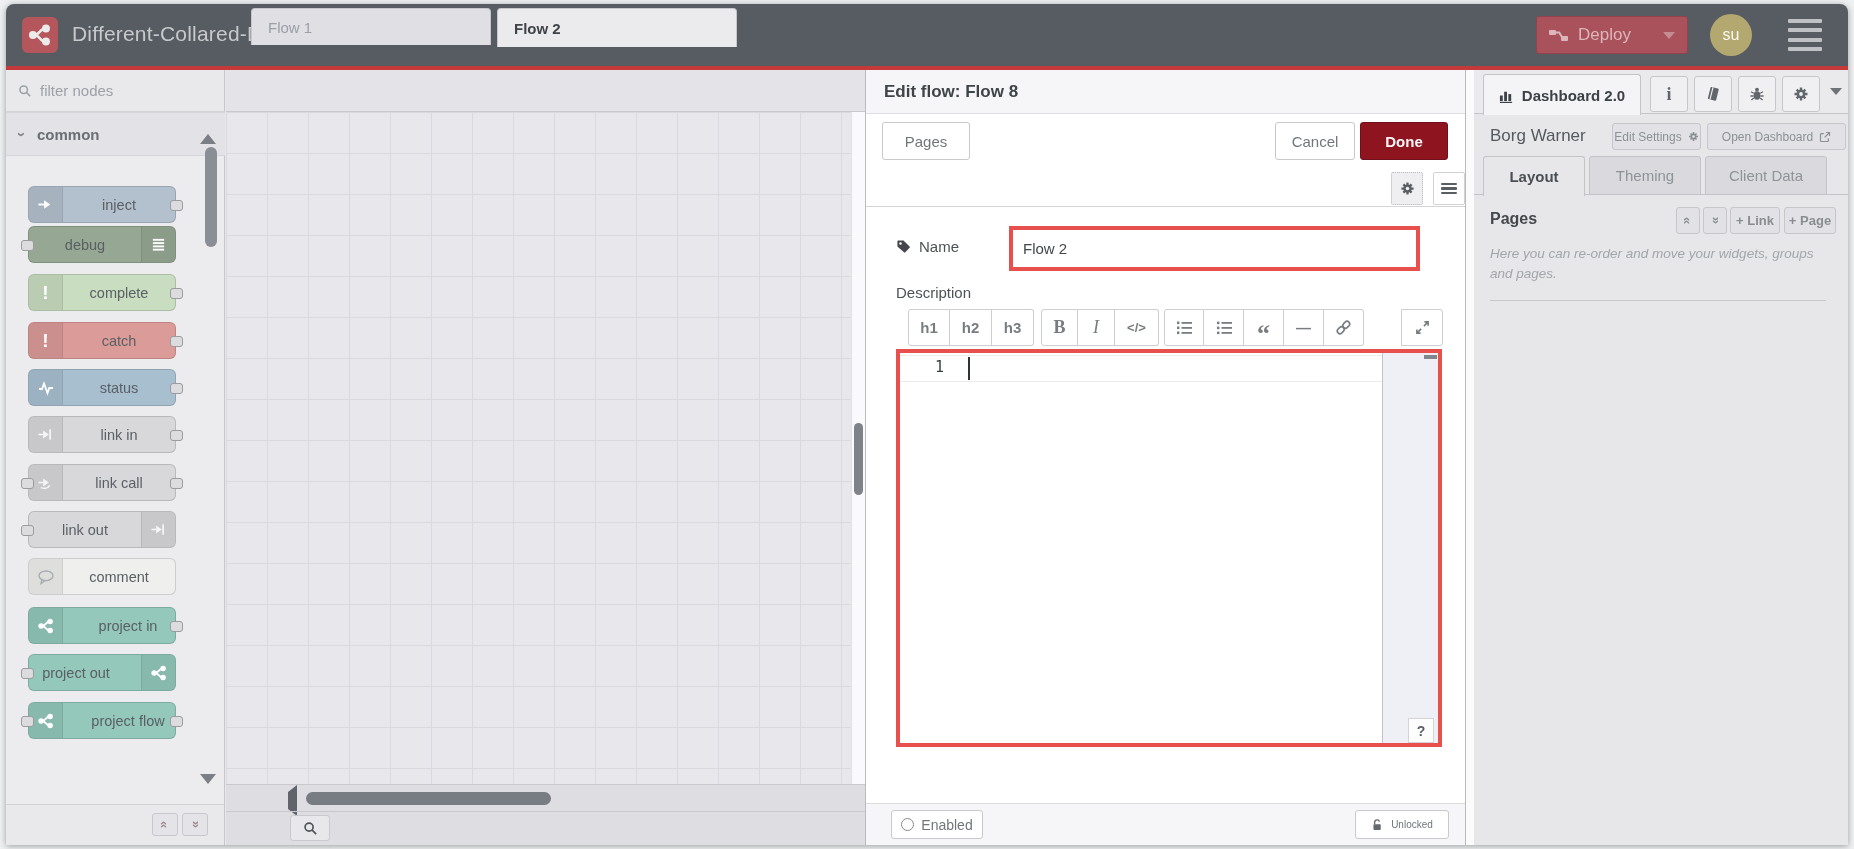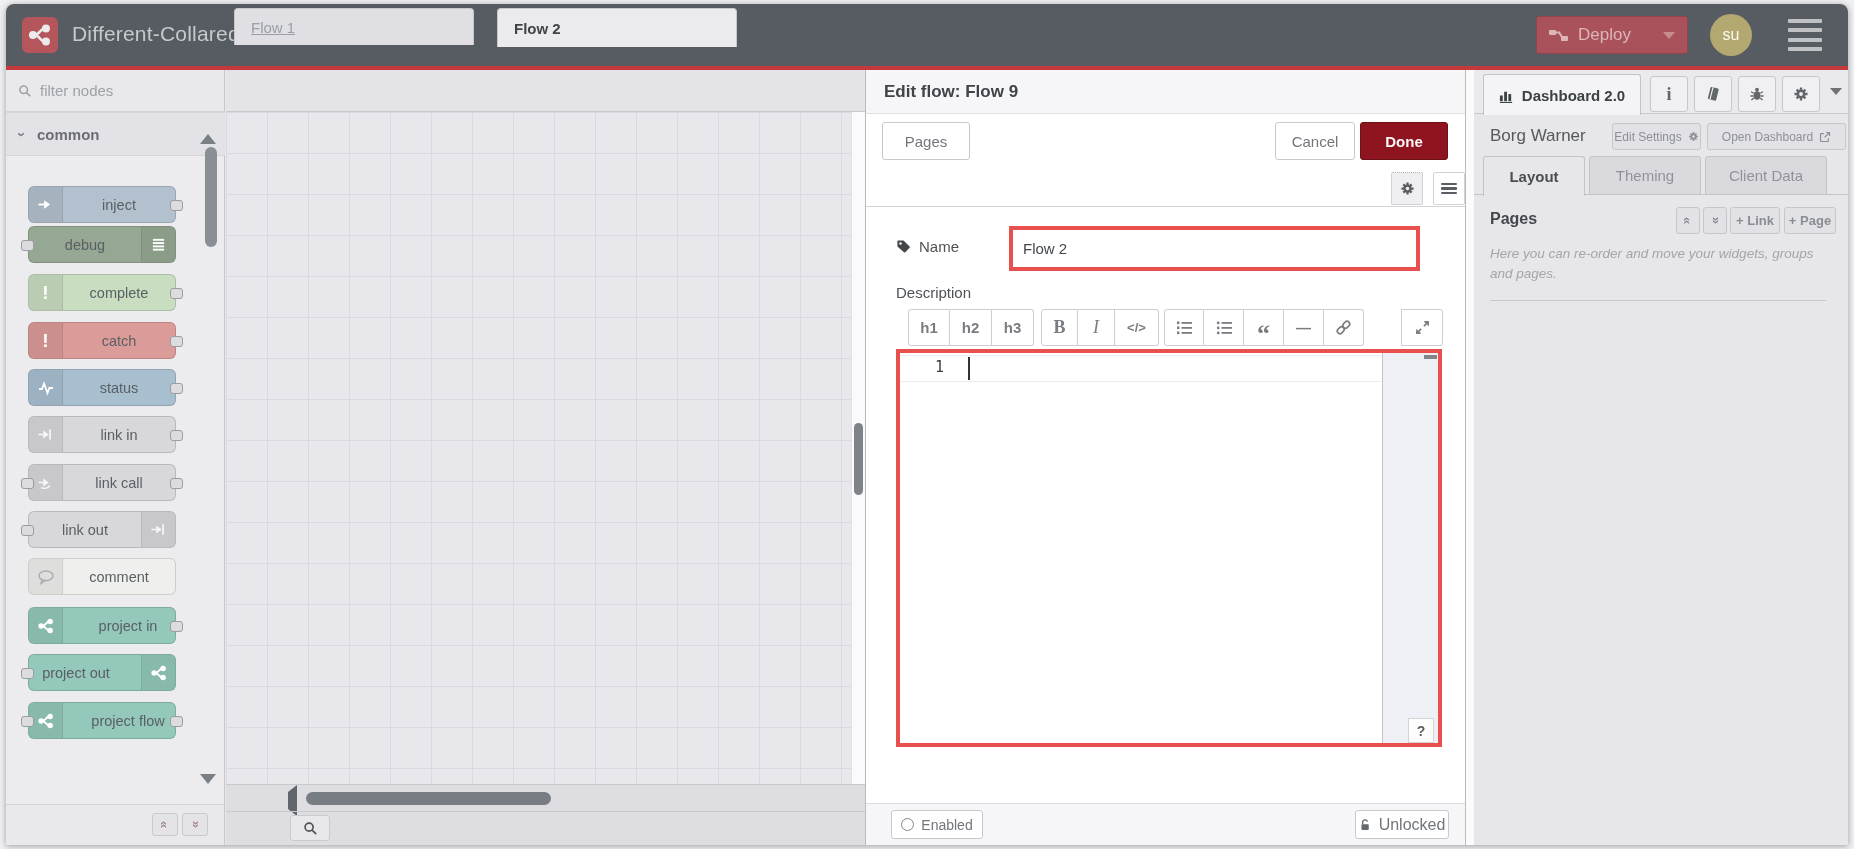--- a/index.html
+++ b/index.html
@@ -316,7 +316,7 @@
   </div>
 
   <div class="tabbar"></div>
-  <div class="wtab inactive" style="left:228px;text-decoration:underline;">
+  <div class="wtab inactive" style="left:245px;">
         <span>Flow 1</span>
       </div>
   <div class="wtab active" style="left:491px;">

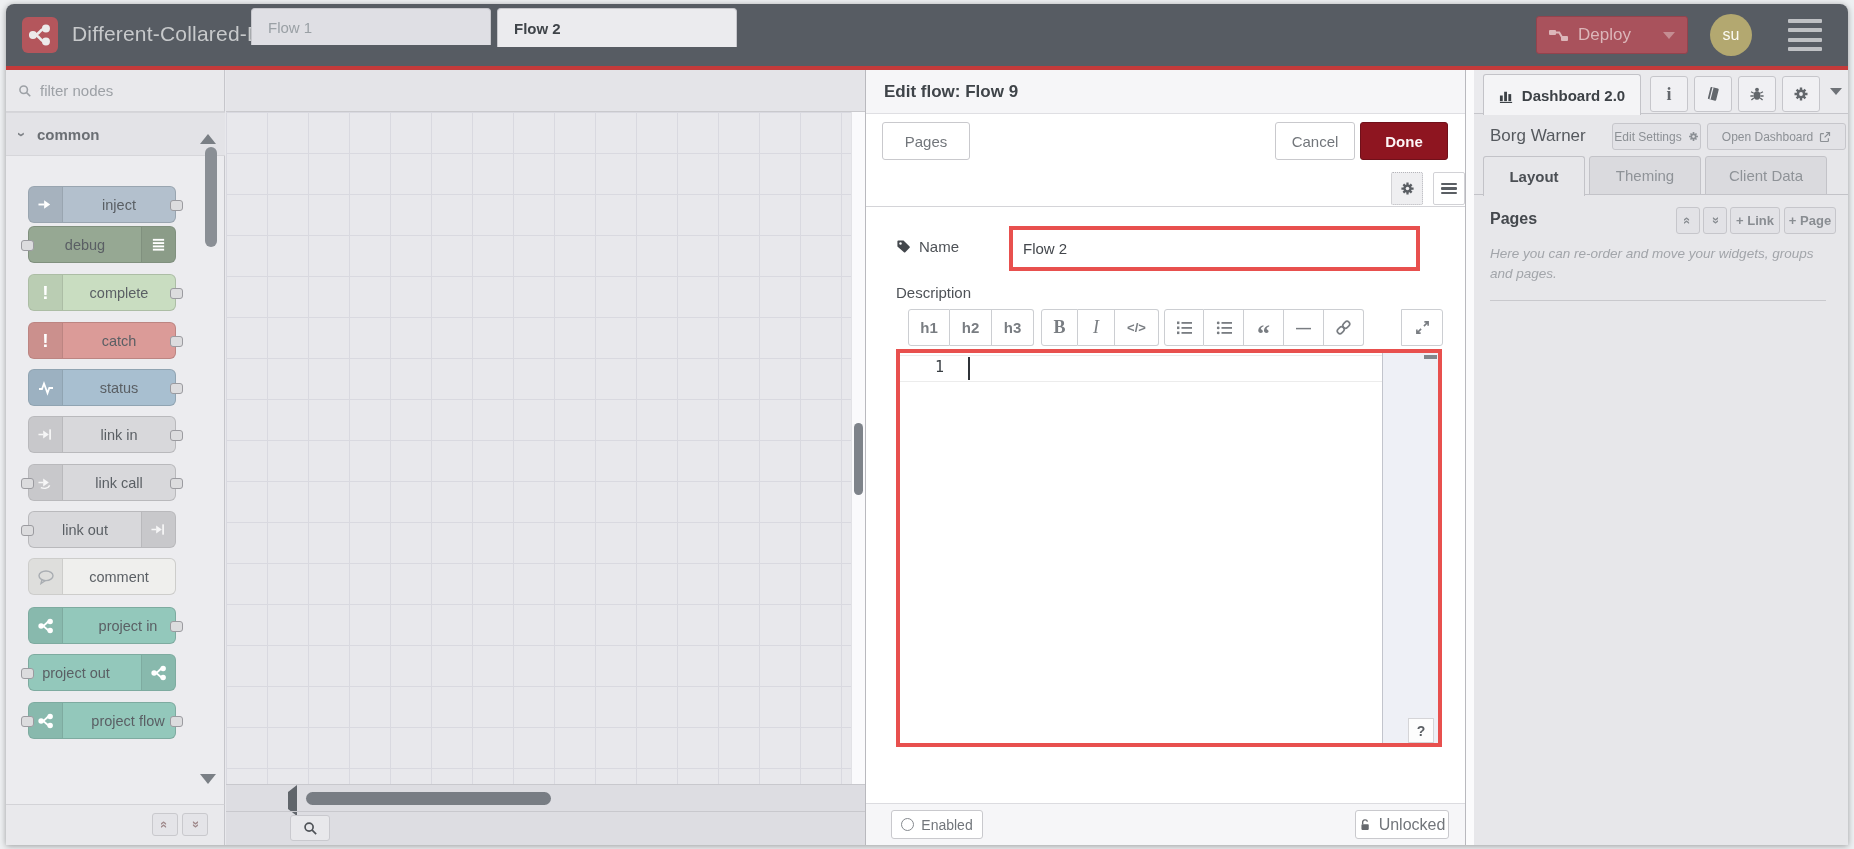--- a/index.html
+++ b/index.html
@@ -340,7 +340,7 @@
 
   <div class="panel">
     <div class="panel-hdr">
-          <span>Edit flow: Flow 9</span>
+          <span>Edit flow: Flow 8</span>
         </div>
 
     <button class="btn abs" style="left:16px; top:52px; width:88px; height:38px;">Pages</button>

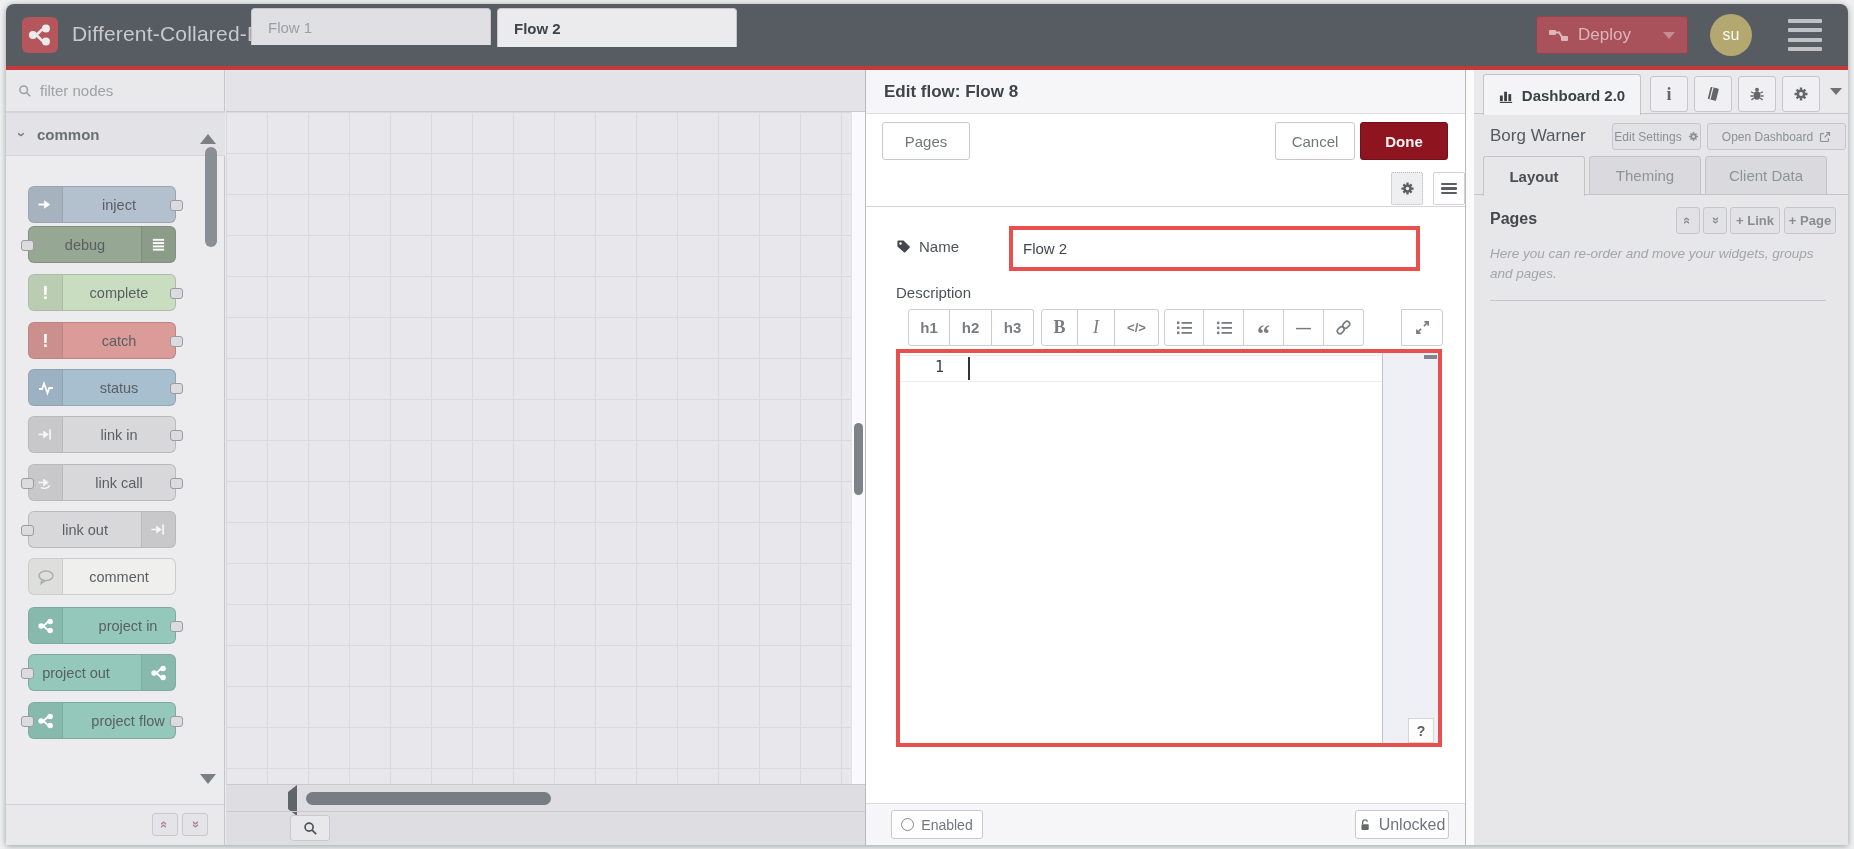--- a/index.html
+++ b/index.html
@@ -450,7 +450,7 @@
         <span class="radio-circ"></span>
         <span>Enabled</span>
       </button>
-      <button class="btn abs" style="left:489px; top:6px; width:94px; height:29px; gap:7px; font-size:16px;">
+      <button class="btn abs" style="left:489px; top:6px; width:94px; height:29px; gap:7px; font-size:10px;">
         <span style="color:#66696e;">
           <svg width="13" height="14" viewBox="0 0 16 16">
                 <path d="M4.5 7V4.6a3 3 0 0 1 5.9-.7" fill="none" stroke="currentColor" stroke-width="1.7"></path>

